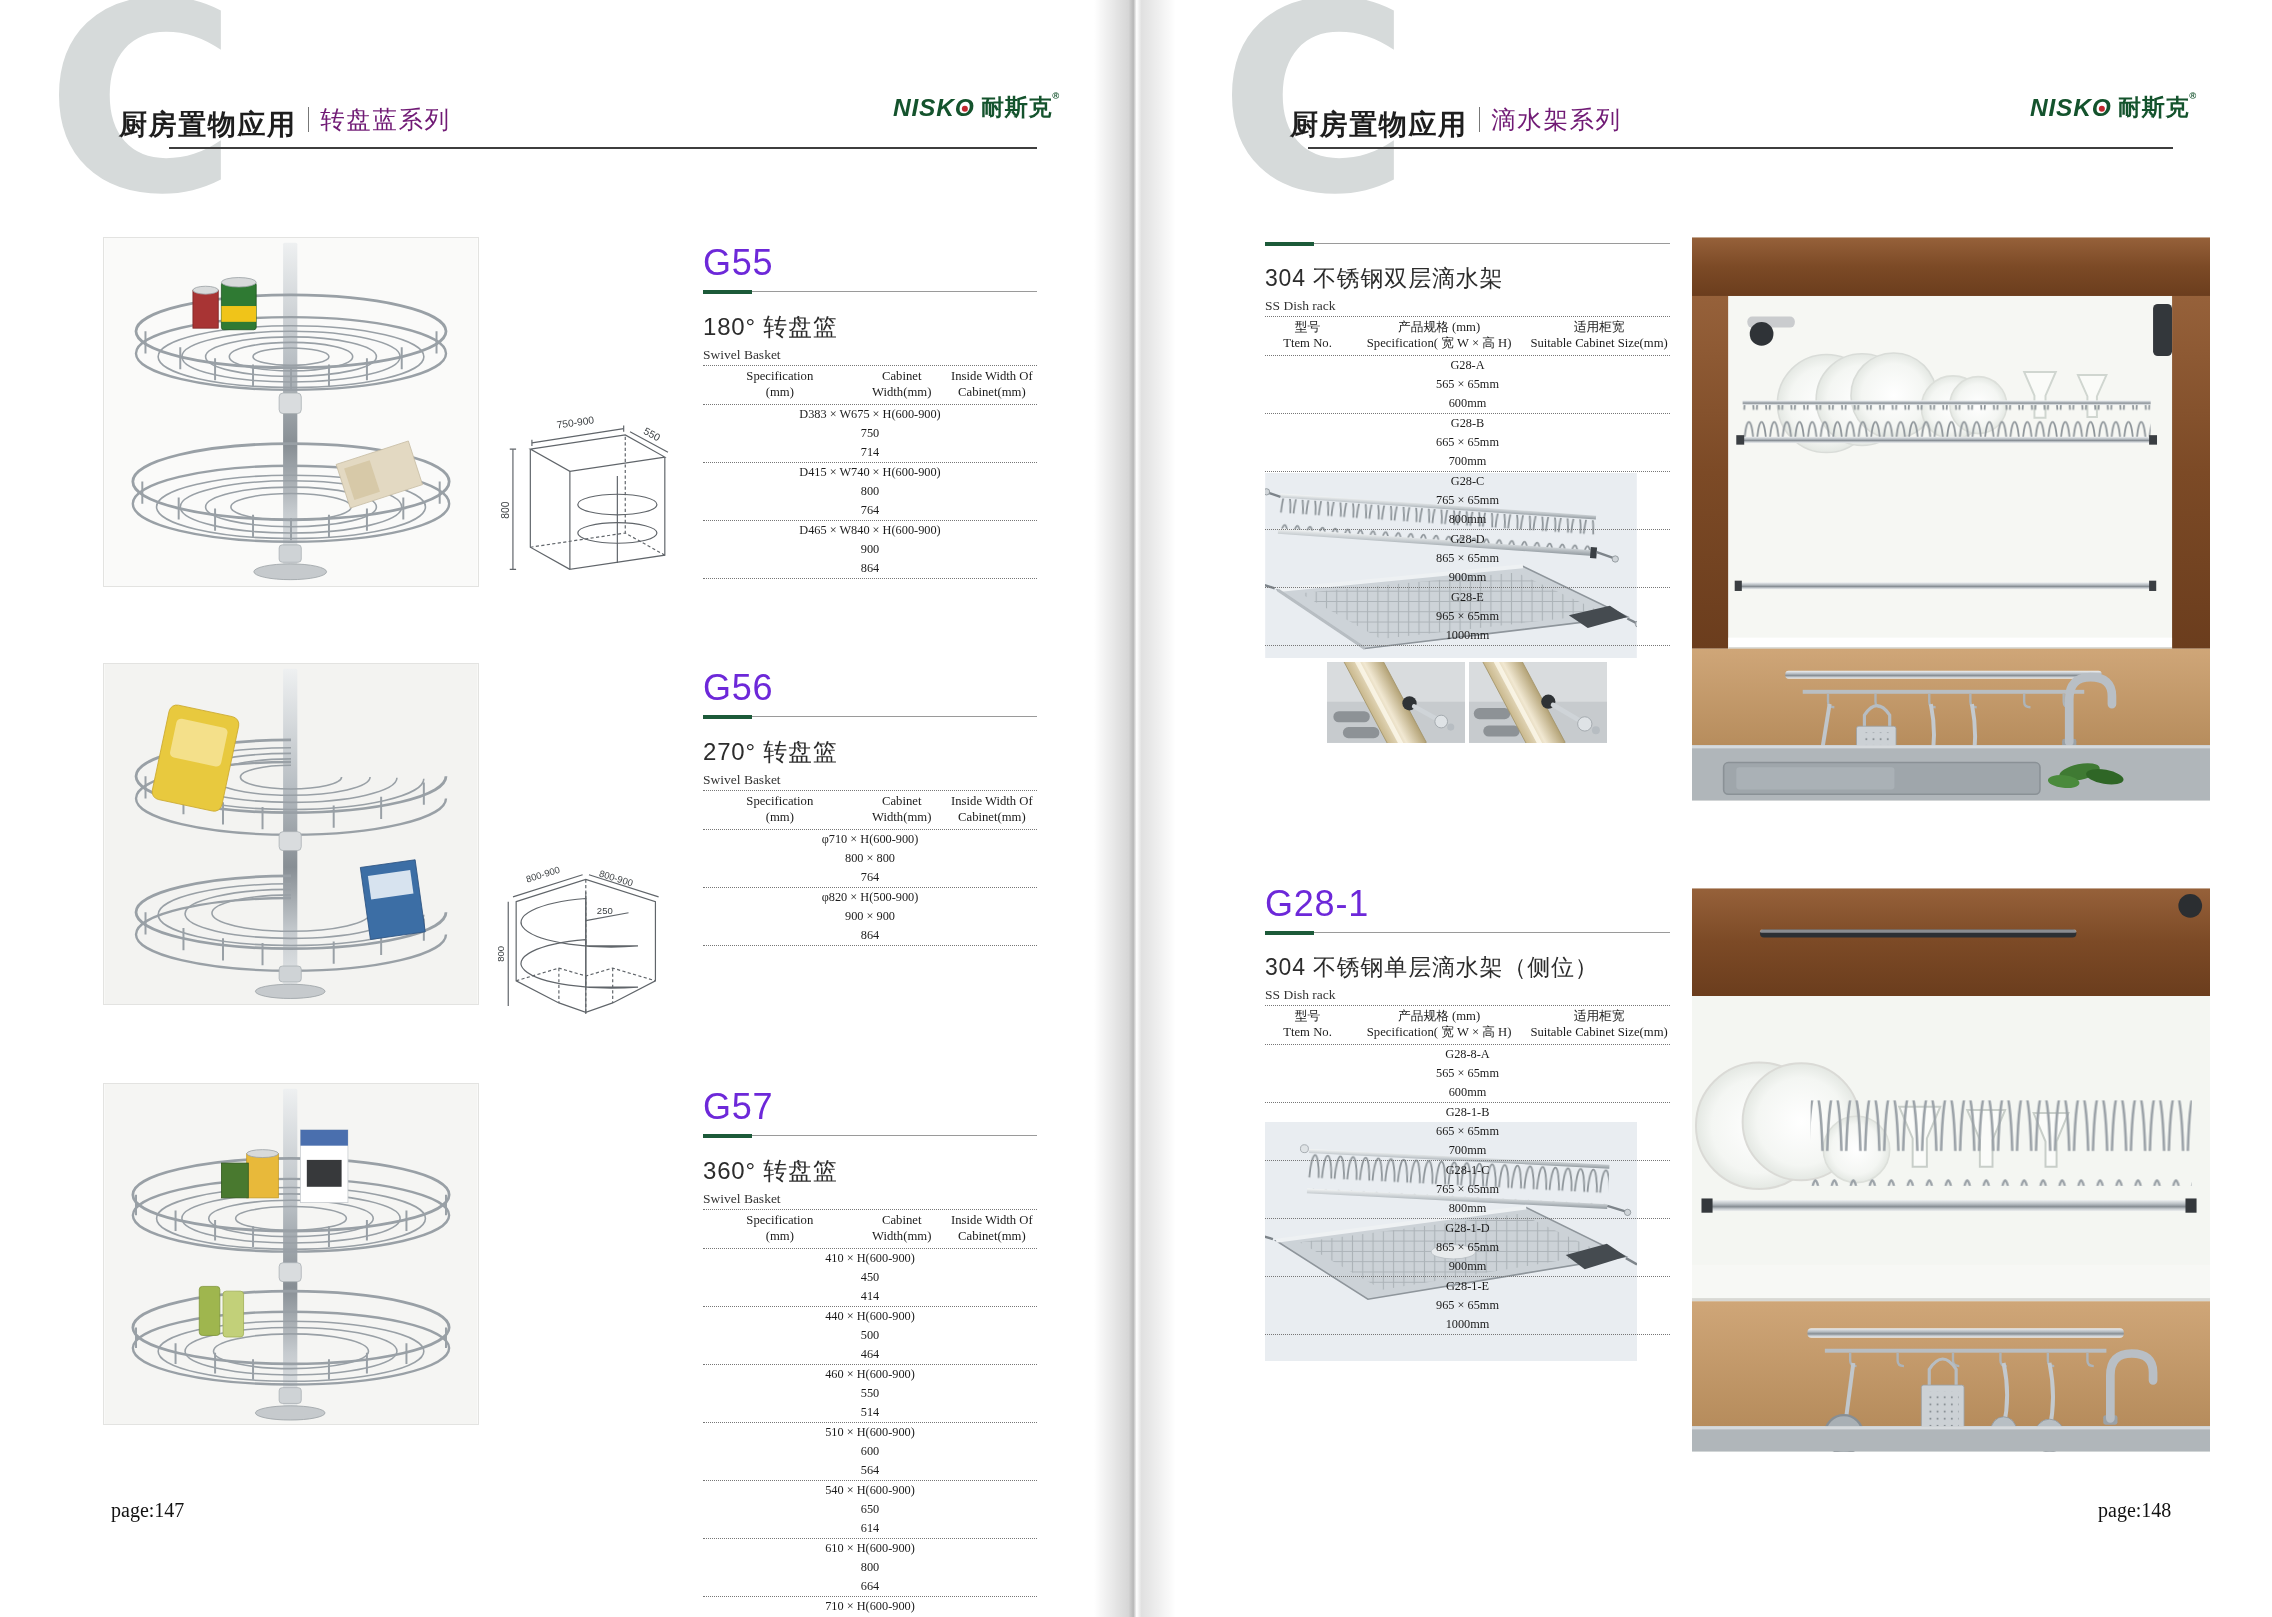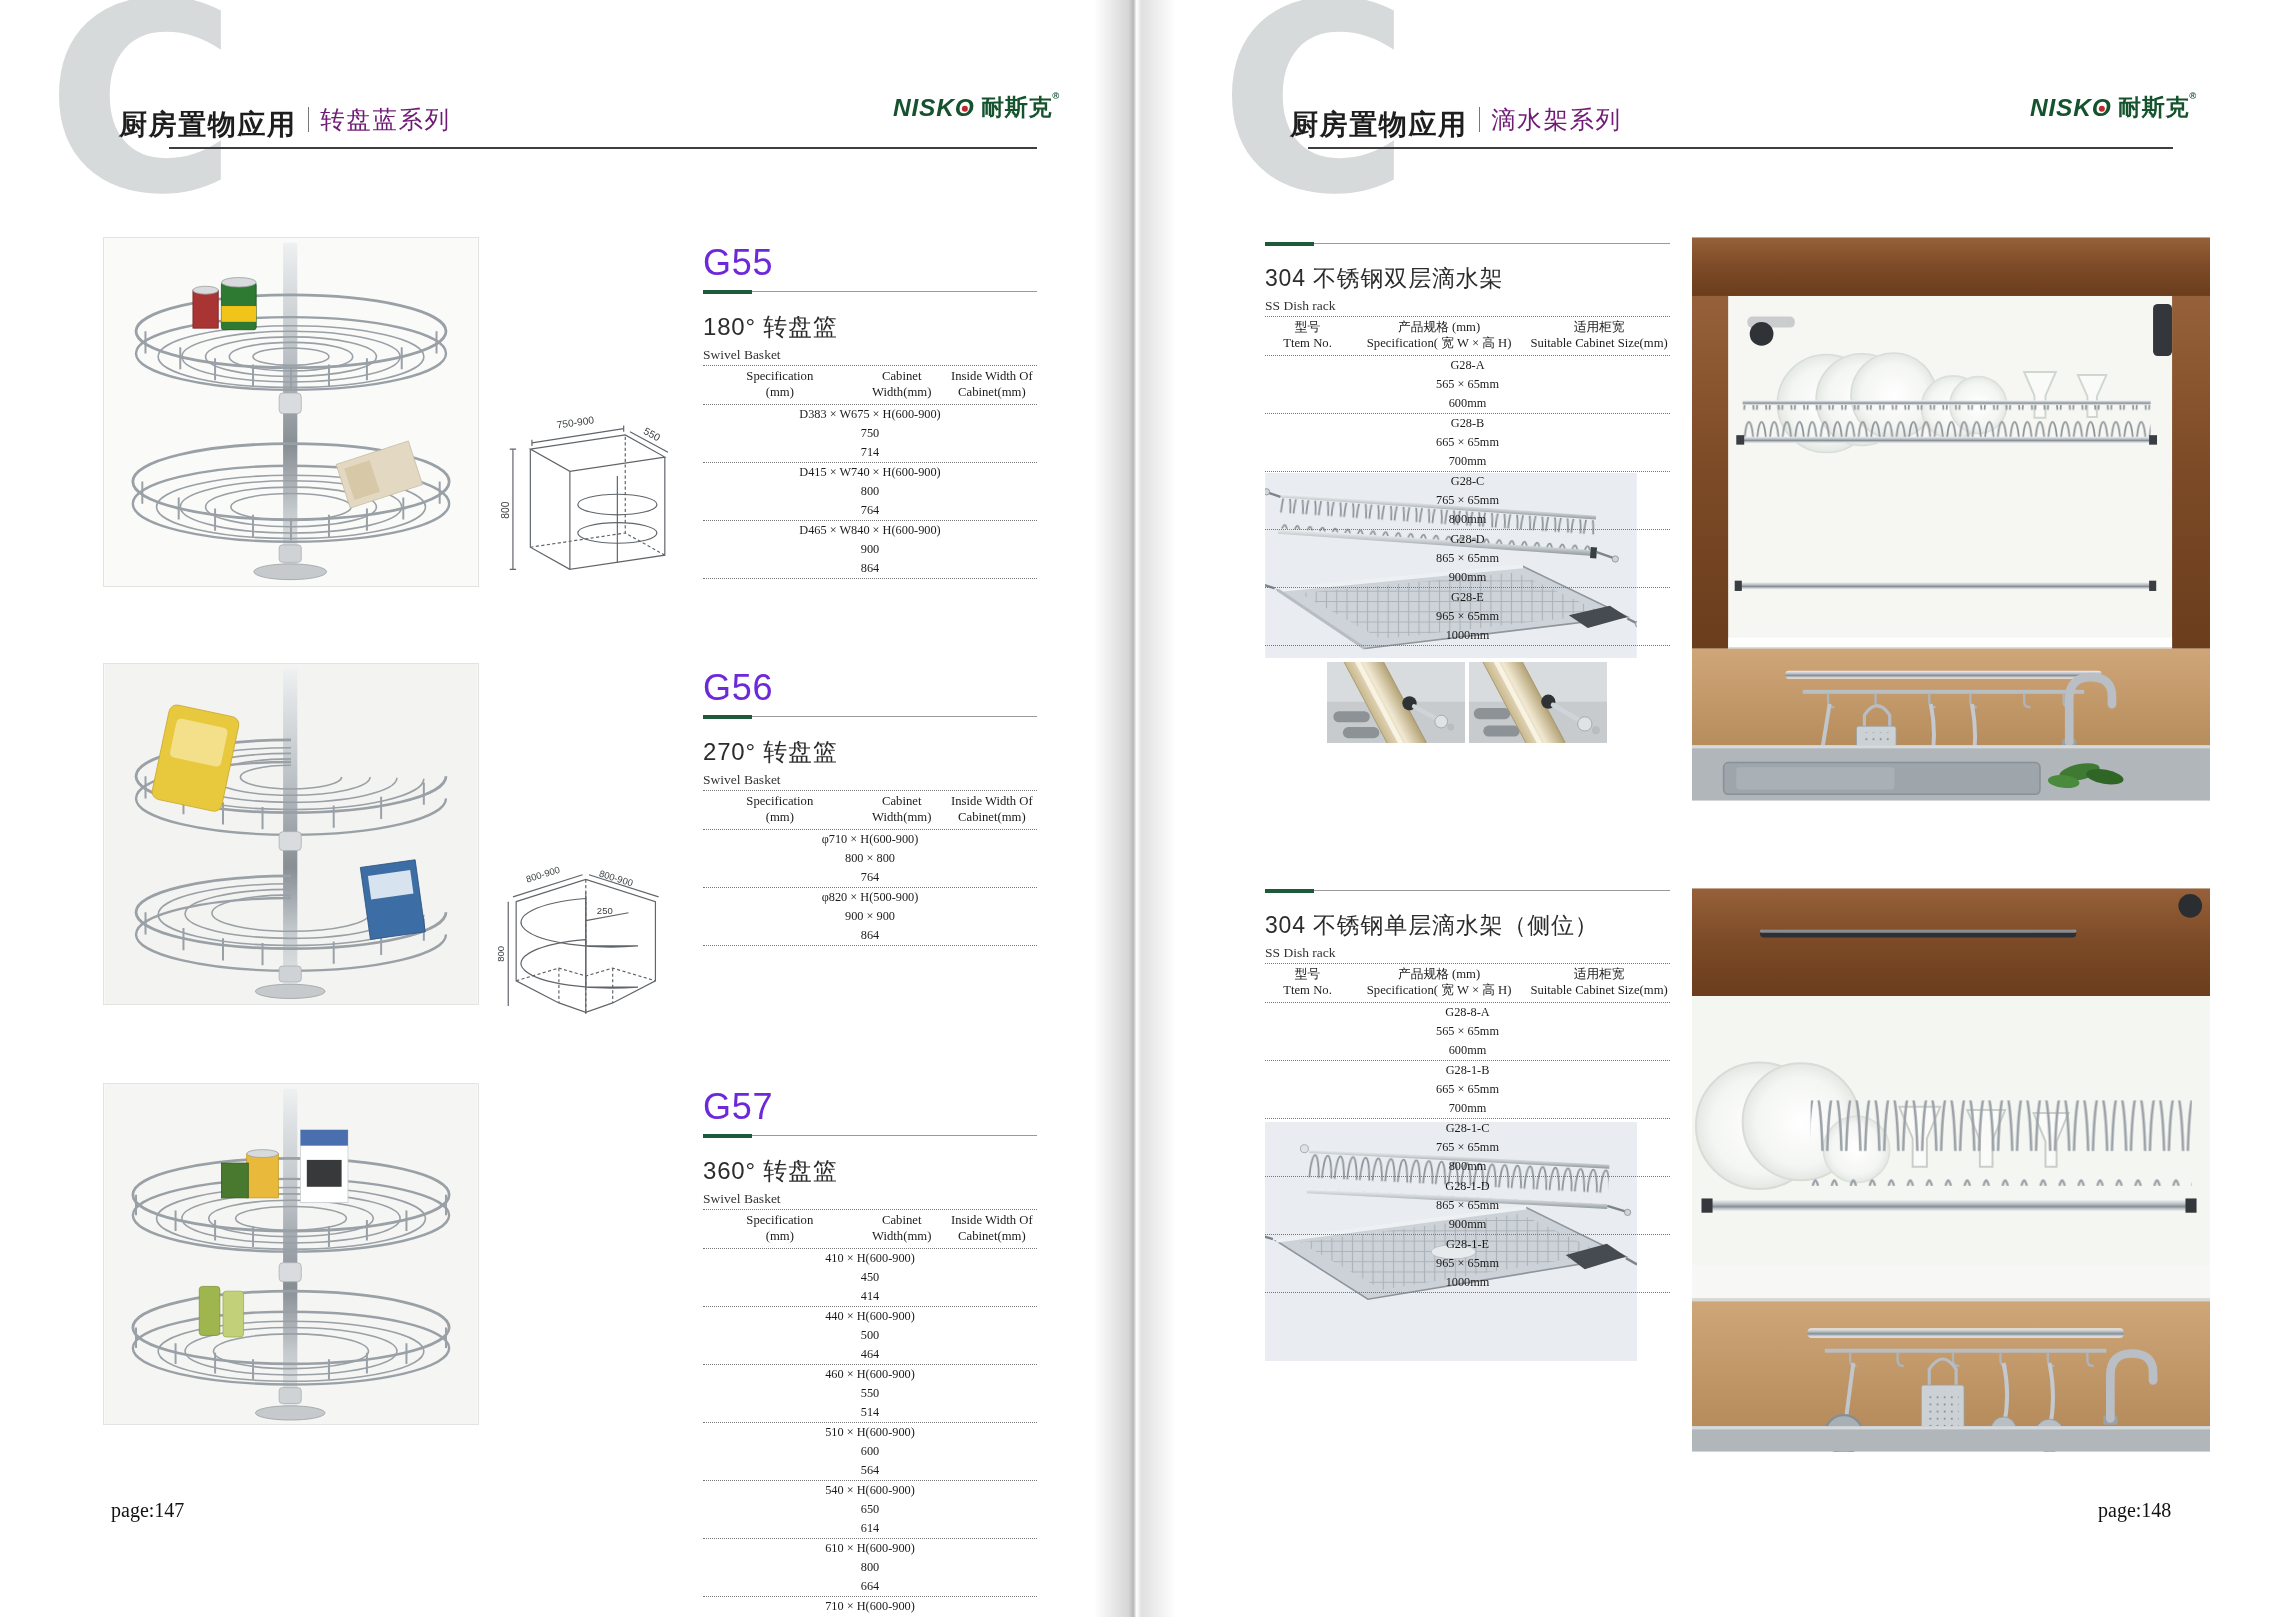--- a/index.html
+++ b/index.html
@@ -533,6 +533,7 @@
   </figure>
 
   <div class="col" style="left:1265px;top:883px;width:405px">
+    <div class="sec-id">G28-1</div>
     <div class="sec-rule">
         <span class="green"></span>
         <span class="line"></span>

